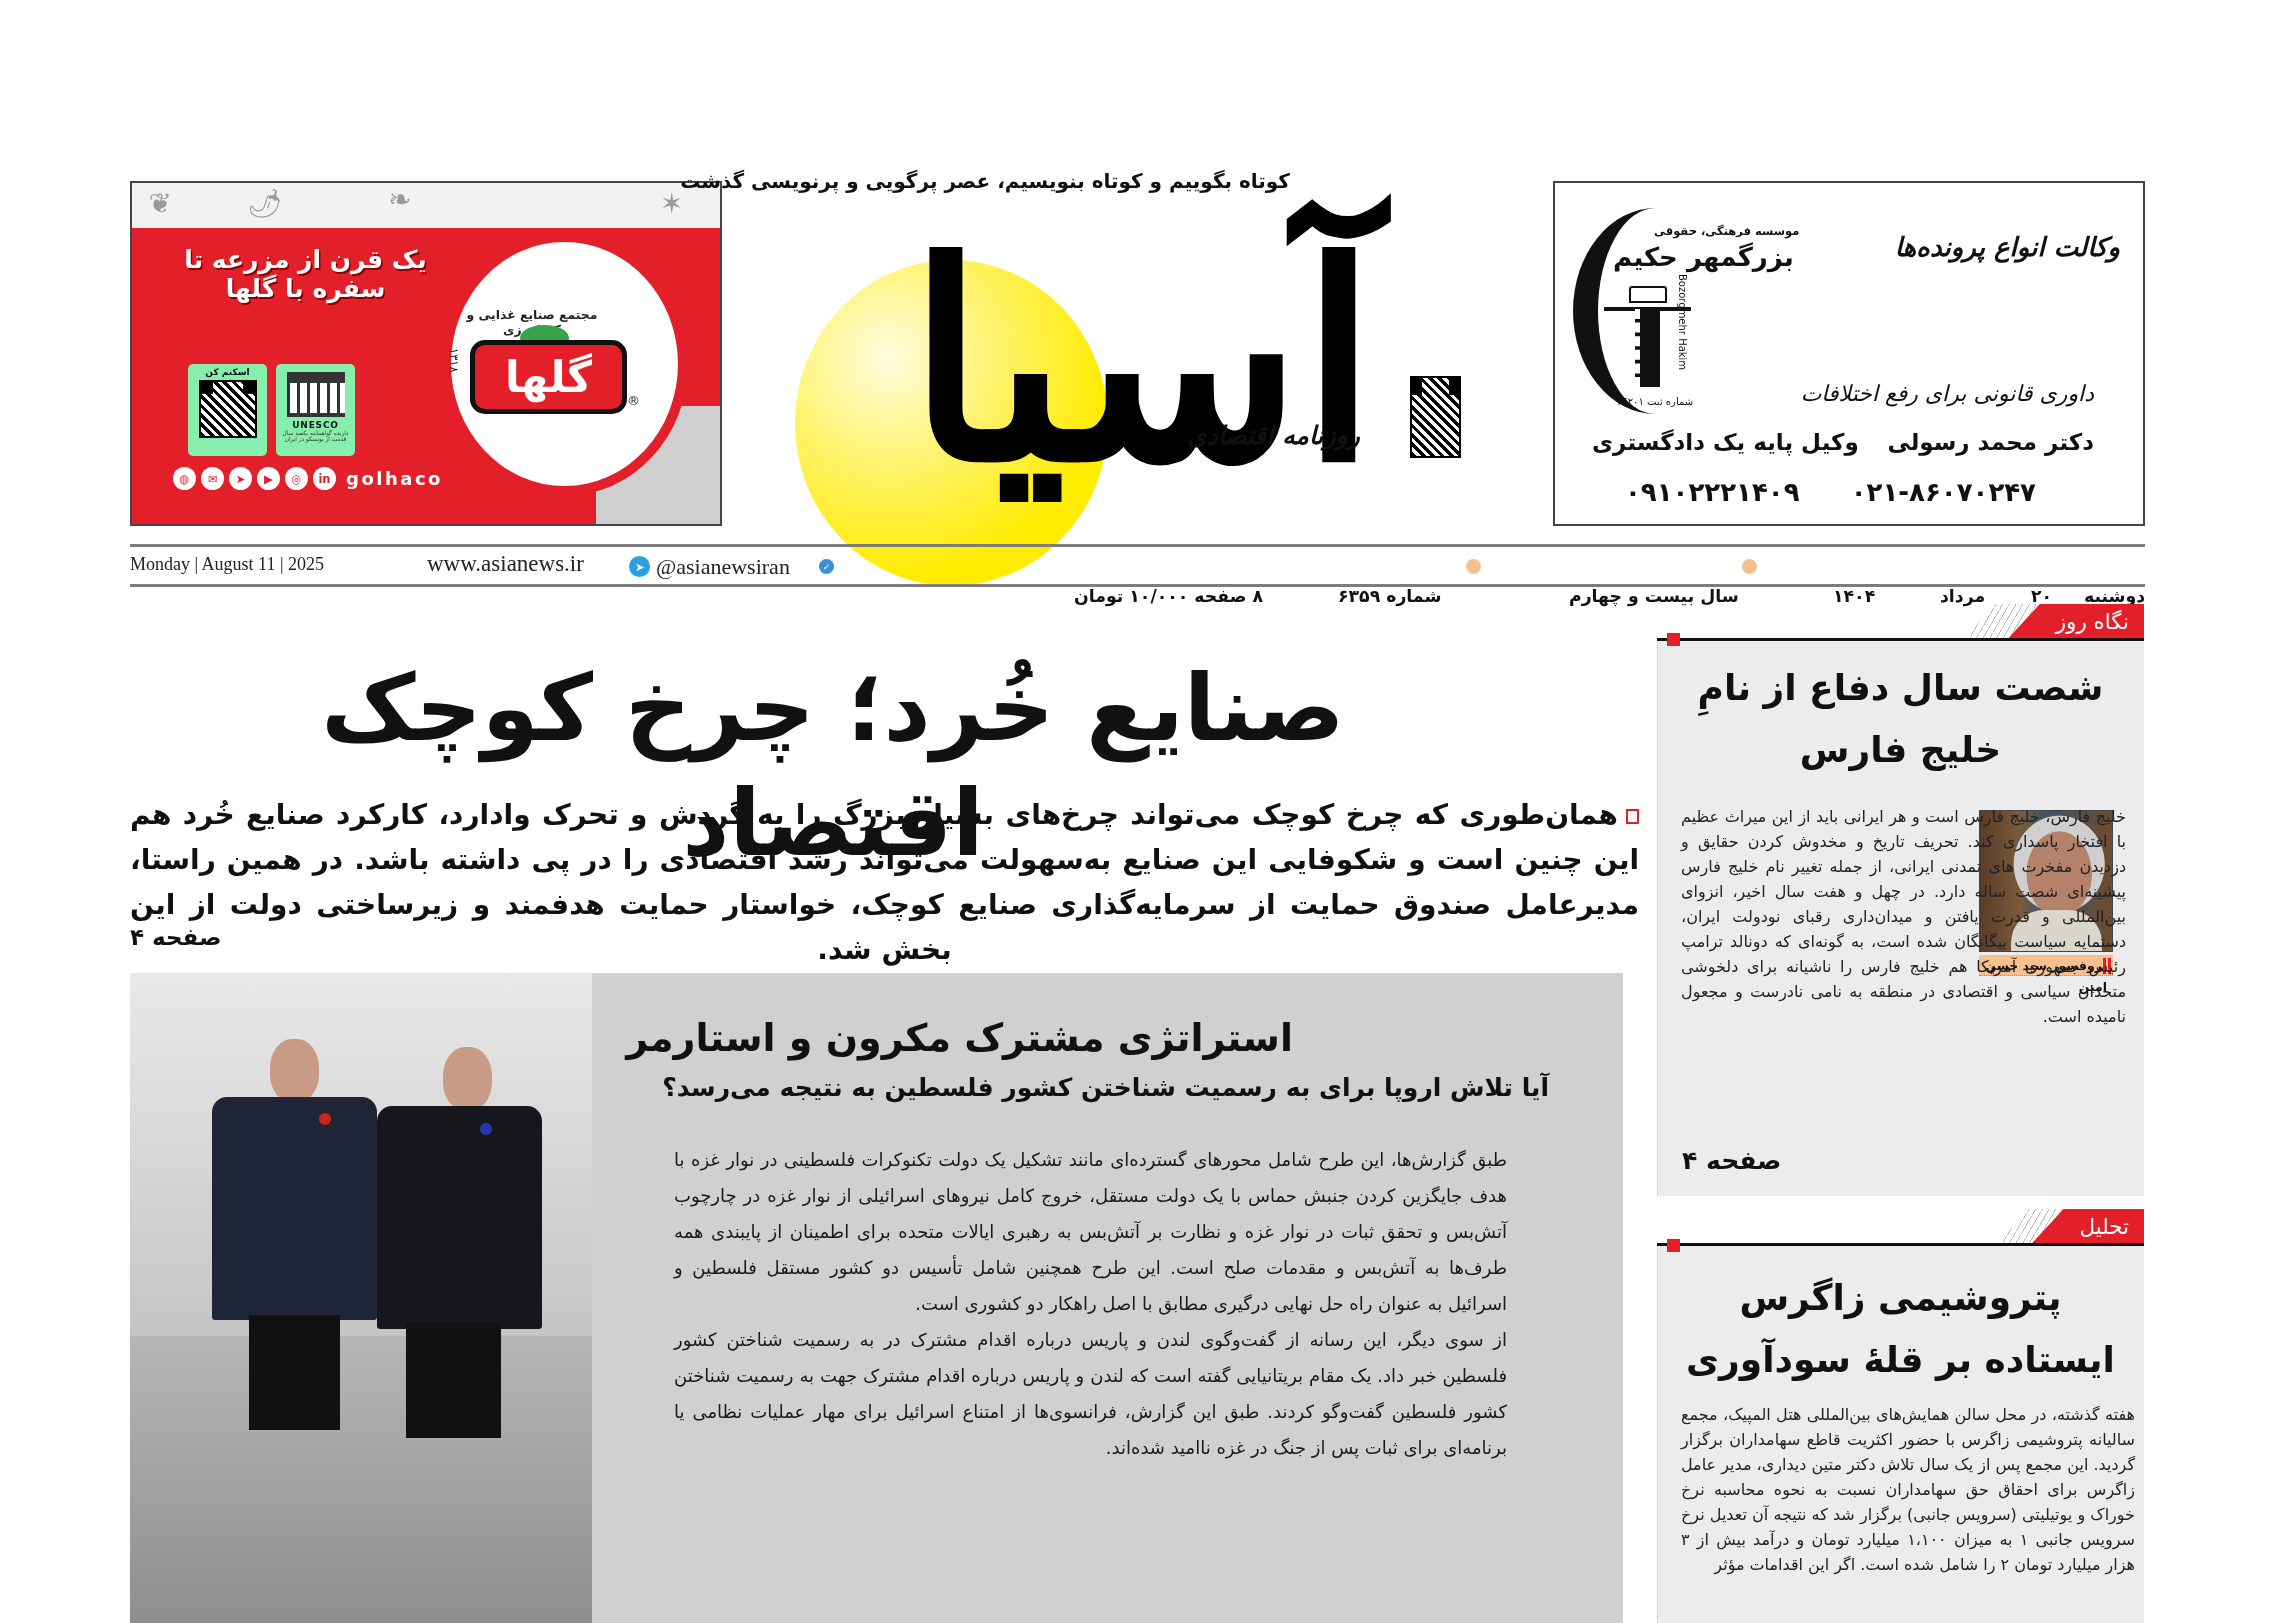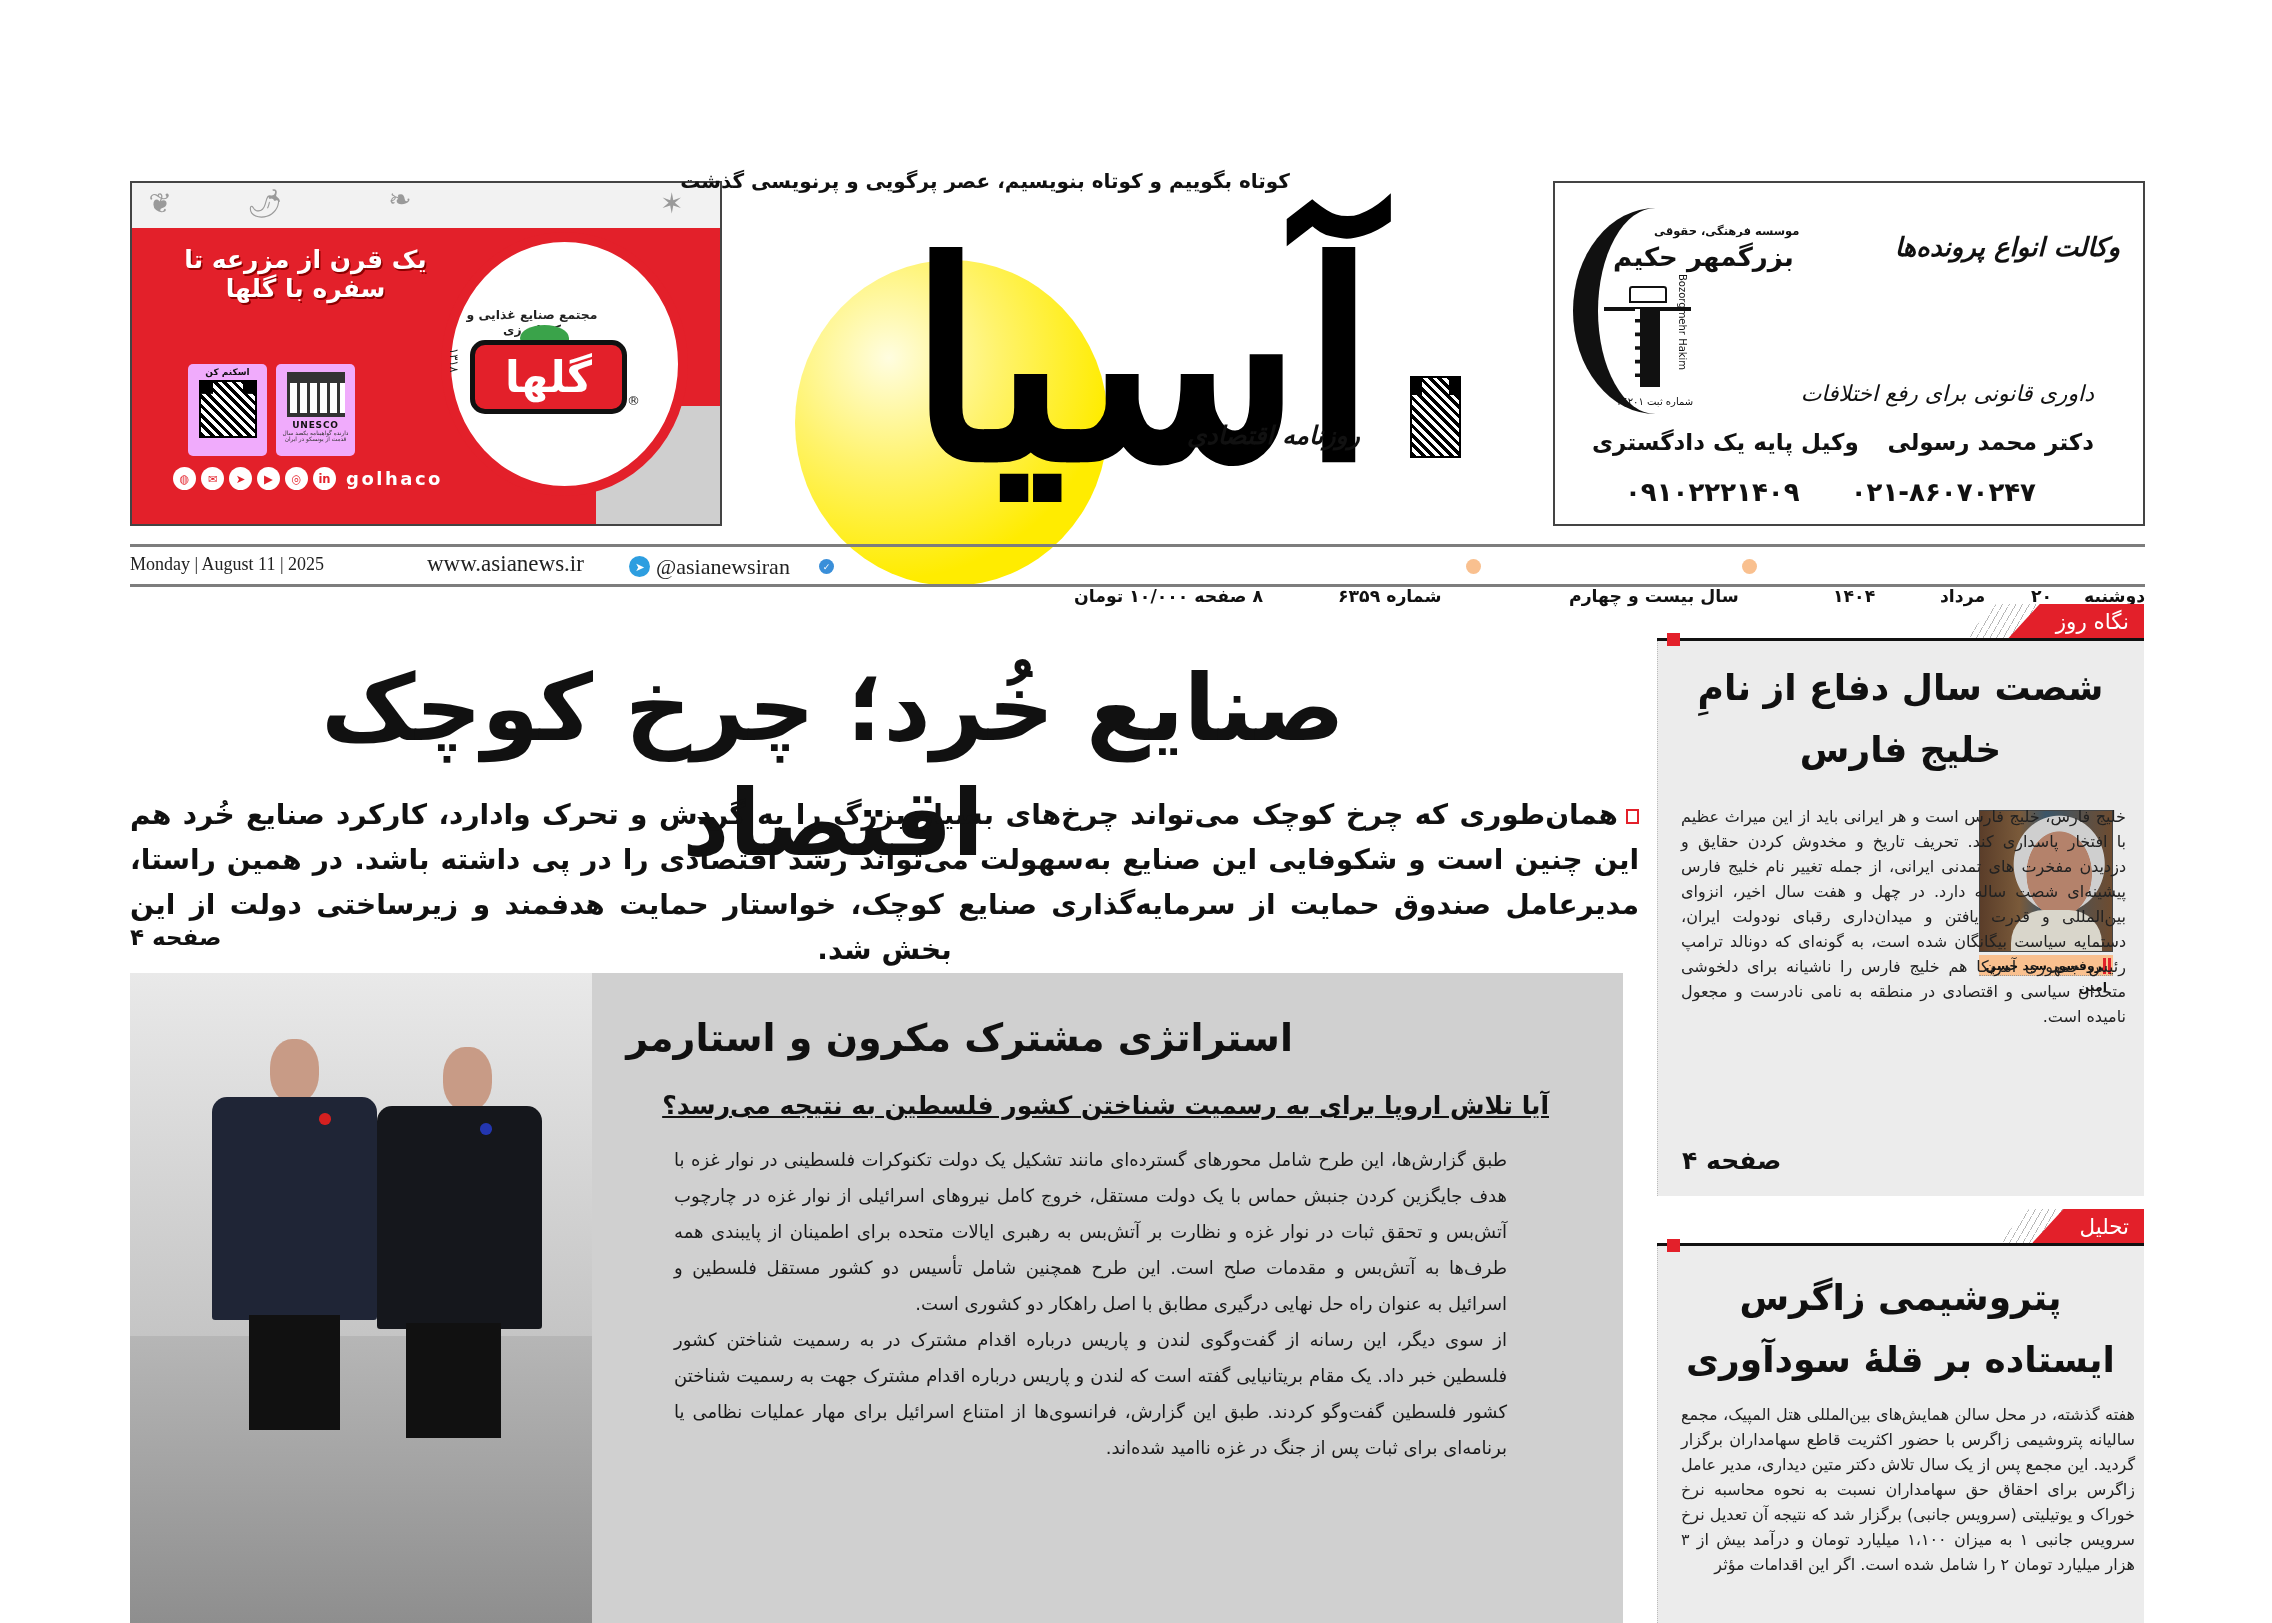--- a/index.html
+++ b/index.html
@@ -34,7 +34,7 @@
   .ad-left .year { position:absolute; left:315px; top:165px; font-size:11.5px; color:#222; writing-mode: vertical-rl; }
   .ad-left .reg { position:absolute; left:495px; top:210px; font-size:13px; color:#222; }
   .ad-left .qr-card, .ad-left .unesco-card {
-    position:absolute; top:181px; width:79px; height:92px; background:#f0abfc; border-radius:5px;
+    position:absolute; top:181px; width:79px; height:92px; background:#86efac; border-radius:5px;
   }
   .ad-left .qr-card { left:56px; }
   .ad-left .unesco-card { left:144px; }

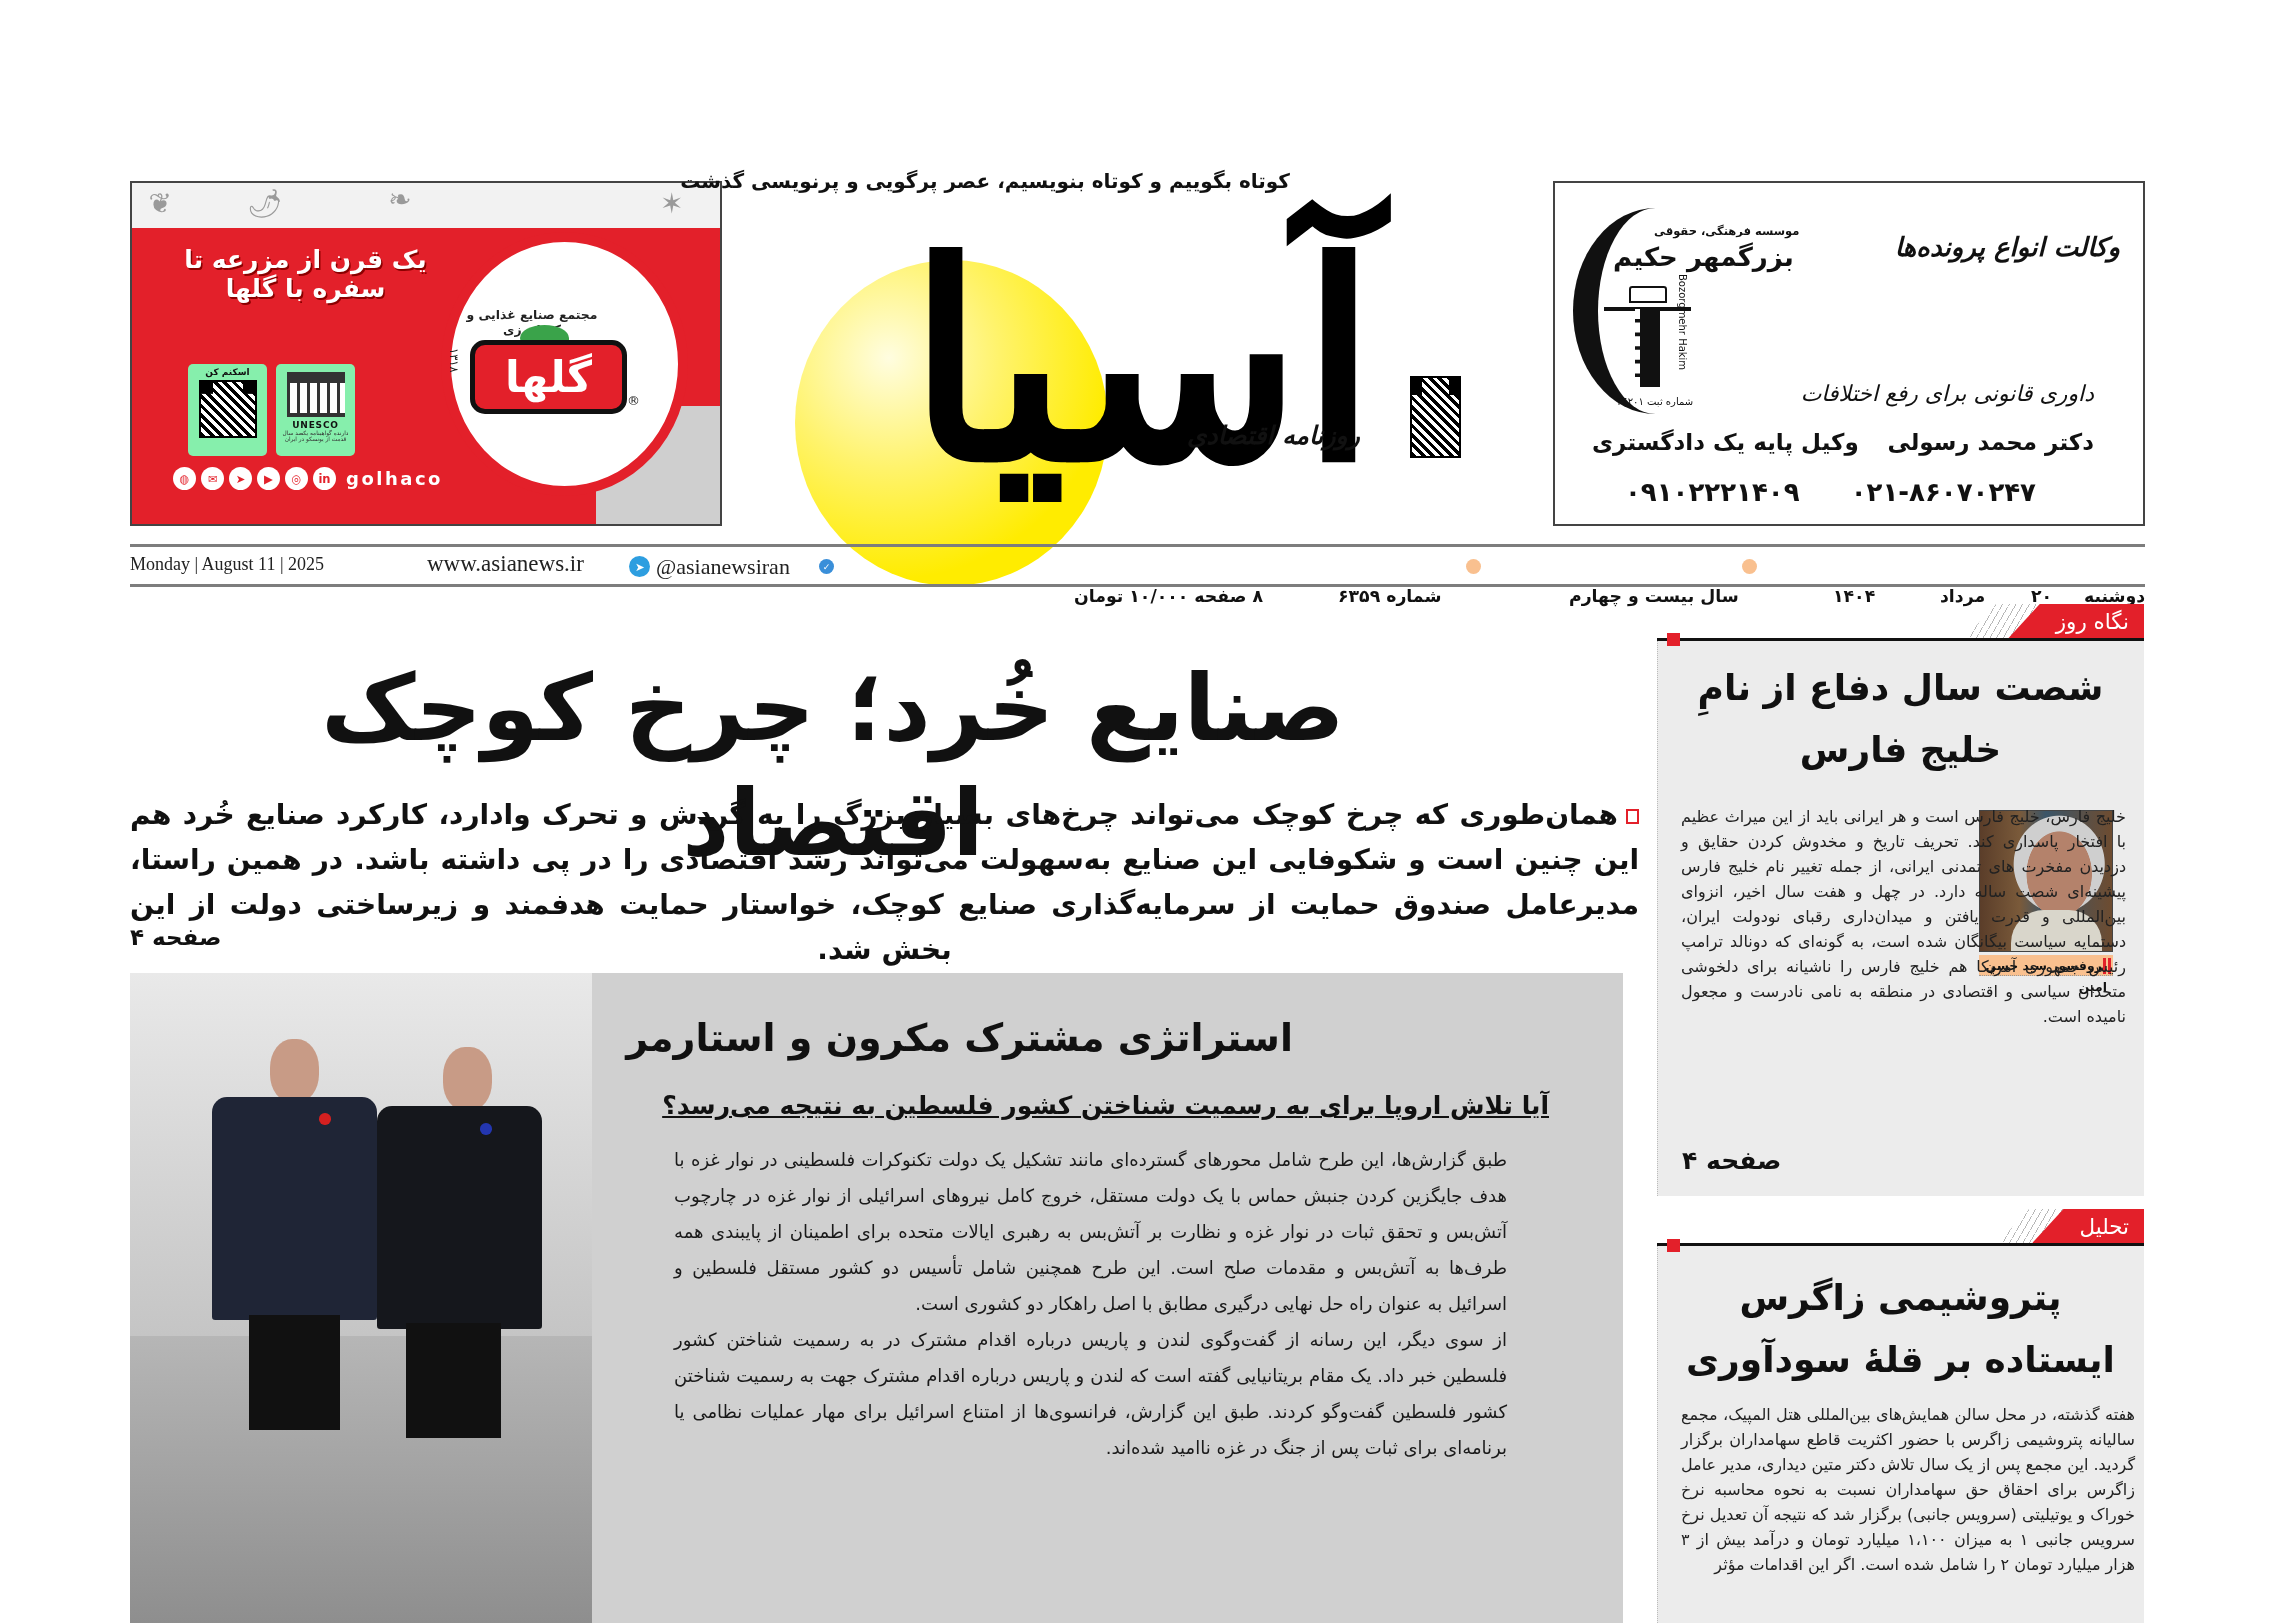--- a/index.html
+++ b/index.html
@@ -118,7 +118,7 @@
   .figure .pin { position:absolute; width:11.5px; height:11.5px; border-radius:50%; }
 
   .feature .title { position:absolute; right:330px; top:43px; font-size:38px; font-weight:bold; white-space:nowrap; }
-  .feature .subtitle { position:absolute; right:74px; top:118px; font-size:25px; font-weight:bold; white-space:nowrap;text-decoration:underline; }
+  .feature .subtitle { position:absolute; right:74px; top:100px; font-size:25px; font-weight:bold; white-space:nowrap; }
   .feature .body { position:absolute; left:544px; top:169px; width:833px; font-size:18px; line-height:36px; color:#1a1a1a; text-align:justify; }
   .feature .body p { margin:0; }
 

